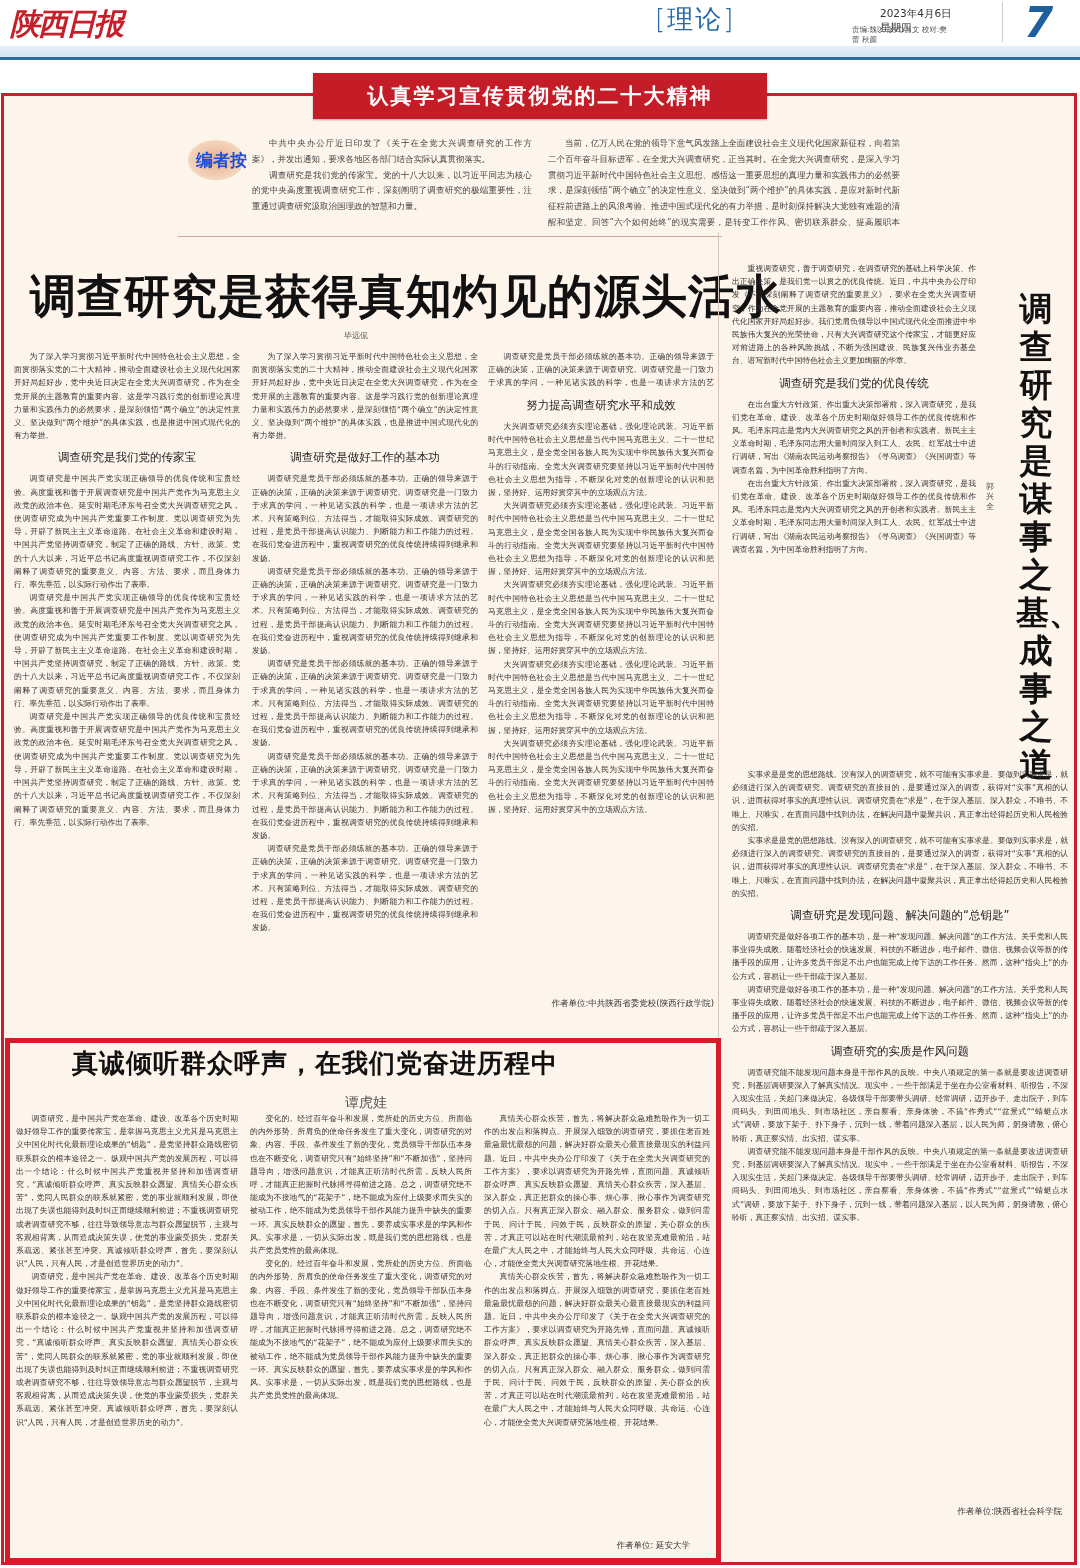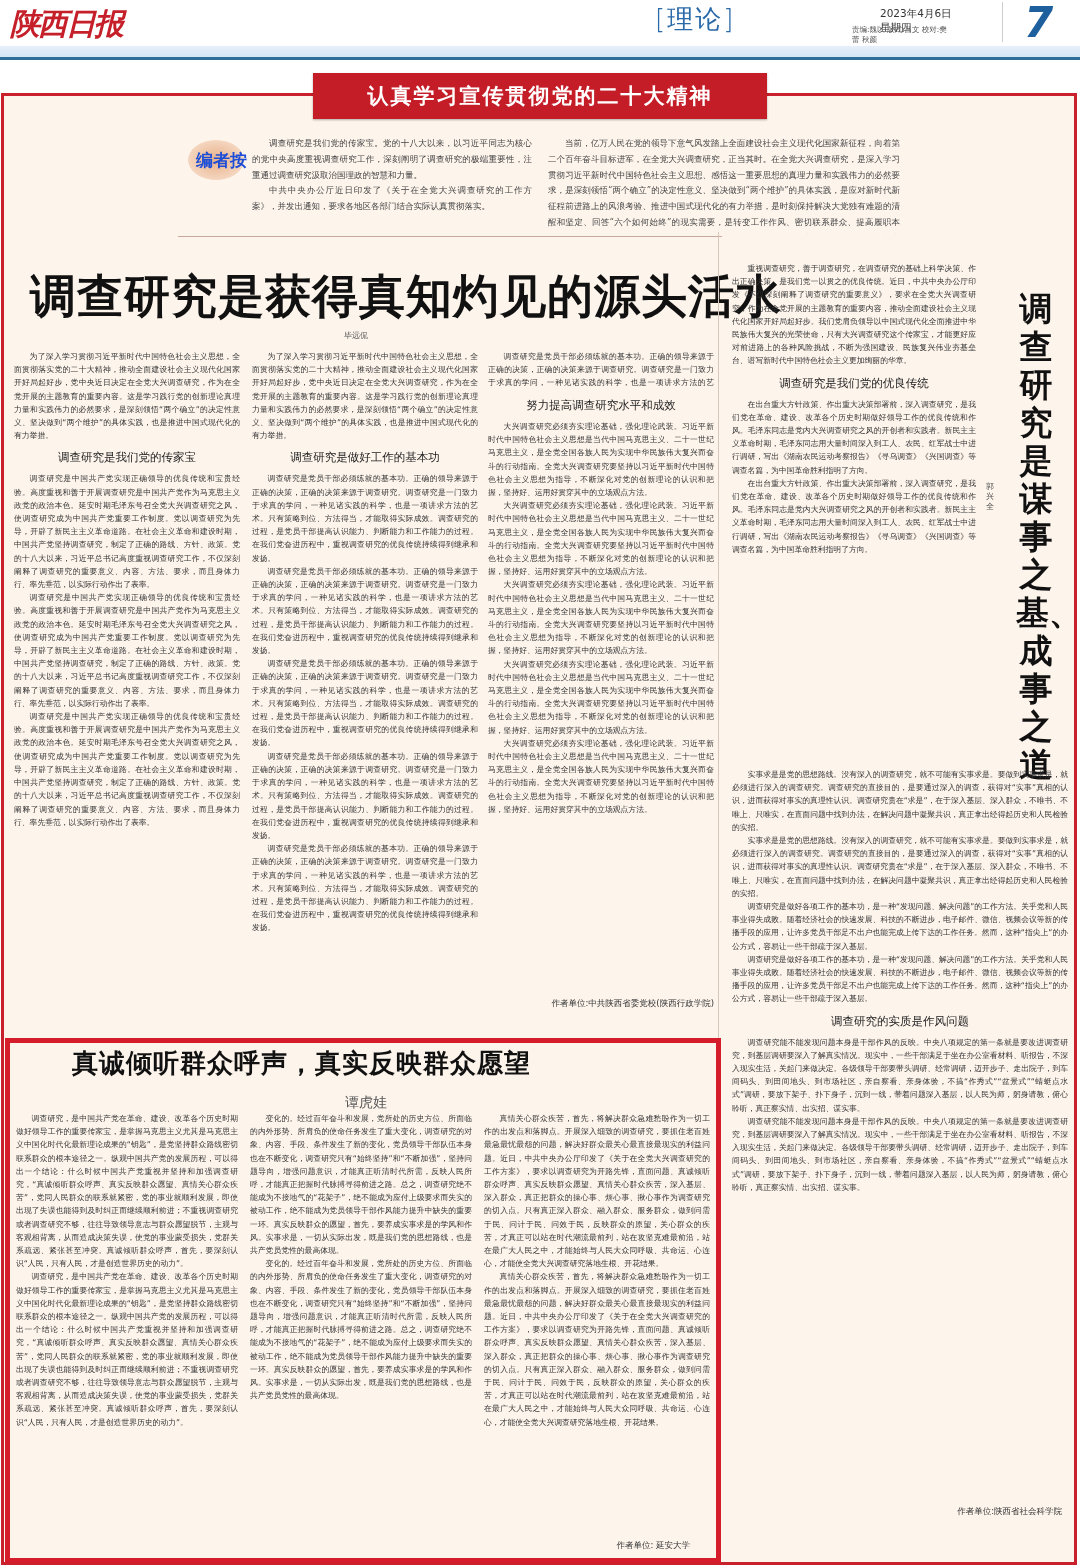--- a/index.html
+++ b/index.html
@@ -67,8 +67,8 @@
   <div class="stamp-text">编者按</div>
 </div>
 <div class="note-text" style="position:absolute; left:252px; top:136px; width:280px;">
+  <p style="text-indent:2em;">中共中央办公厅近日印发了《关于在全党大兴调查研究的工作方案》，并发出通知，要求各地区各部门结合实际认真贯彻落实。</p>
   <p style="text-indent:2em;">调查研究是我们党的传家宝。党的十八大以来，以习近平同志为核心的党中央高度重视调查研究工作，深刻阐明了调查研究的极端重要性，注重通过调查研究汲取治国理政的智慧和力量。</p>
-  <p style="text-indent:2em;">中共中央办公厅近日印发了《关于在全党大兴调查研究的工作方案》，并发出通知，要求各地区各部门结合实际认真贯彻落实。</p>
 </div>
 <div class="note-text" style="position:absolute; left:548px; top:136px; width:352px; height:98px; overflow:hidden;">
   <p style="text-indent:2em;">当前，亿万人民在党的领导下意气风发踏上全面建设社会主义现代化国家新征程，向着第二个百年奋斗目标进军，在全党大兴调查研究，正当其时。在全党大兴调查研究，是深入学习贯彻习近平新时代中国特色社会主义思想、感悟这一重要思想的真理力量和实践伟力的必然要求，是深刻领悟“两个确立”的决定性意义、坚决做到“两个维护”的具体实践，是应对新时代新征程前进路上的风浪考验、推进中国式现代化的有力举措，是时刻保持解决大党独有难题的清醒和坚定、回答“六个如何始终”的现实需要，是转变工作作风、密切联系群众、提高履职本领、强化责任担当的有效途径。为推动全省各级深入学习贯彻习近平新时代中国特色社会主义思想，全面贯彻落实党的二十大精神，在全党大兴调查研究，开展好主题教育，推动全面建设社会主义现代化国家开好局起好步，现特约专家学者围绕大兴调查研究主题进行阐释解读，供广大读者学习参考。</p>

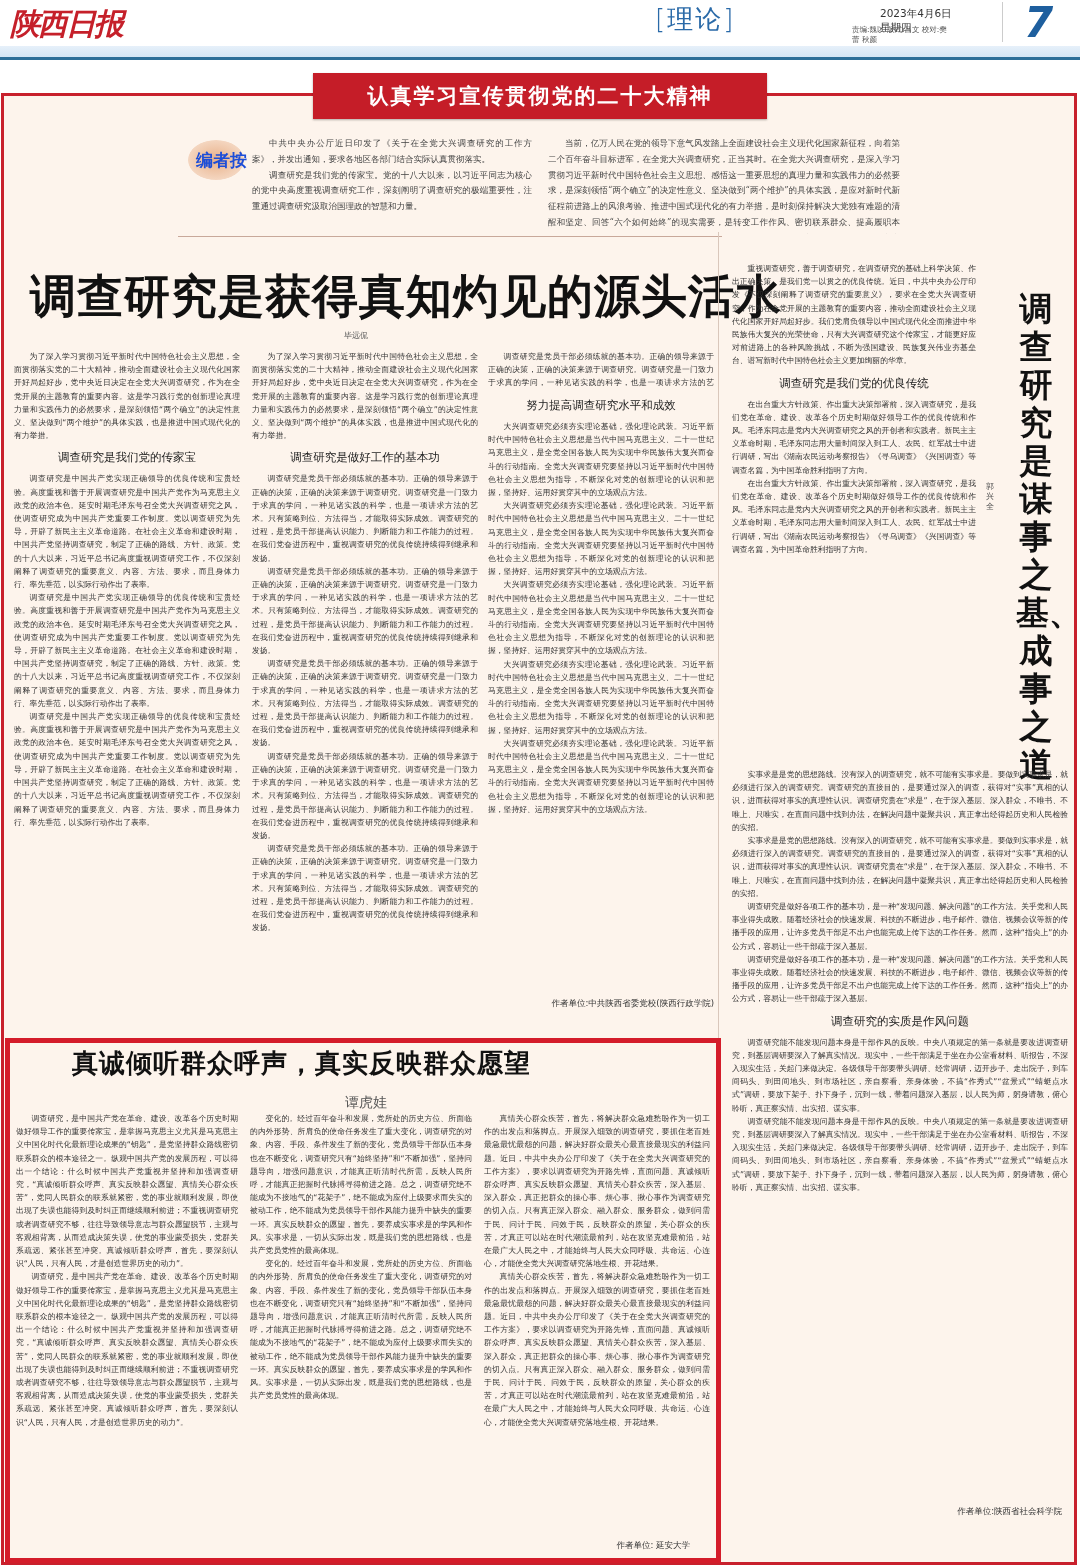--- a/index.html
+++ b/index.html
@@ -122,6 +122,7 @@
 <div class="col" style="left:732px; top:768px; width:336px; height:770px;">
   <p>实事求是是党的思想路线。没有深入的调查研究，就不可能有实事求是。要做到实事求是，就必须进行深入的调查研究。调查研究的直接目的，是要通过深入的调查，获得对“实事”真相的认识，进而获得对事实的真理性认识。调查研究贵在“求是”，在于深入基层、深入群众，不唯书、不唯上、只唯实，在直面问题中找到办法，在解决问题中凝聚共识，真正拿出经得起历史和人民检验的实招。</p>
   <p>实事求是是党的思想路线。没有深入的调查研究，就不可能有实事求是。要做到实事求是，就必须进行深入的调查研究。调查研究的直接目的，是要通过深入的调查，获得对“实事”真相的认识，进而获得对事实的真理性认识。调查研究贵在“求是”，在于深入基层、深入群众，不唯书、不唯上、只唯实，在直面问题中找到办法，在解决问题中凝聚共识，真正拿出经得起历史和人民检验的实招。</p>
+  <div class="subhead">调查研究是发现问题、解决问题的“总钥匙”</div>
   <p>调查研究是做好各项工作的基本功，是一种“发现问题、解决问题”的工作方法。关乎党和人民事业得失成败。随着经济社会的快速发展、科技的不断进步，电子邮件、微信、视频会议等新的传播手段的应用，让许多党员干部足不出户也能完成上传下达的工作任务。然而，这种“指尖上”的办公方式，容易让一些干部疏于深入基层。</p>
   <p>调查研究是做好各项工作的基本功，是一种“发现问题、解决问题”的工作方法。关乎党和人民事业得失成败。随着经济社会的快速发展、科技的不断进步，电子邮件、微信、视频会议等新的传播手段的应用，让许多党员干部足不出户也能完成上传下达的工作任务。然而，这种“指尖上”的办公方式，容易让一些干部疏于深入基层。</p>
   <div class="subhead">调查研究的实质是作风问题</div>

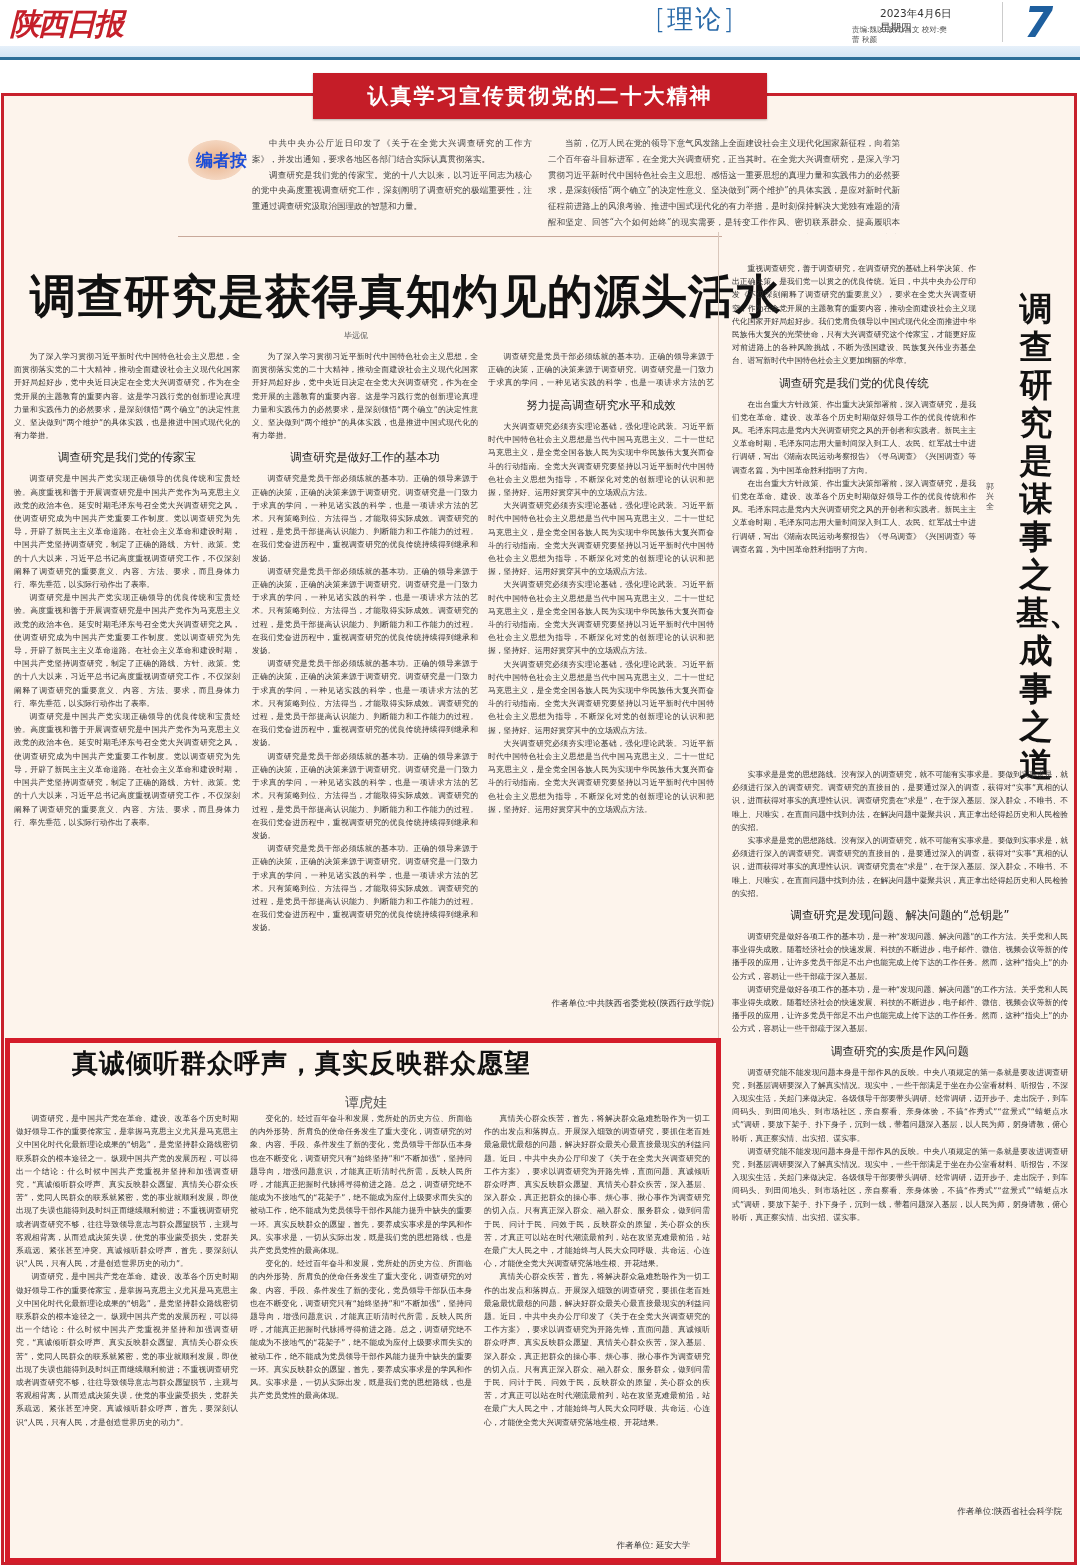--- a/index.html
+++ b/index.html
@@ -132,7 +132,7 @@
 <div class="affil" style="position:absolute; left:732px; top:1506px; width:330px;">作者单位:陕西省社会科学院</div>
 
 <div class="a3-box"></div>
-<div class="a3-title">真诚倾听群众呼声，真实反映群众愿望</div>
+<div class="a3-title">真诚倾听群众呼声，在我们党奋进历程中</div>
 <div class="a3-author">谭虎娃</div>
 
 <div class="col" style="left:16px; top:1112px; width:222px; height:444px;">

